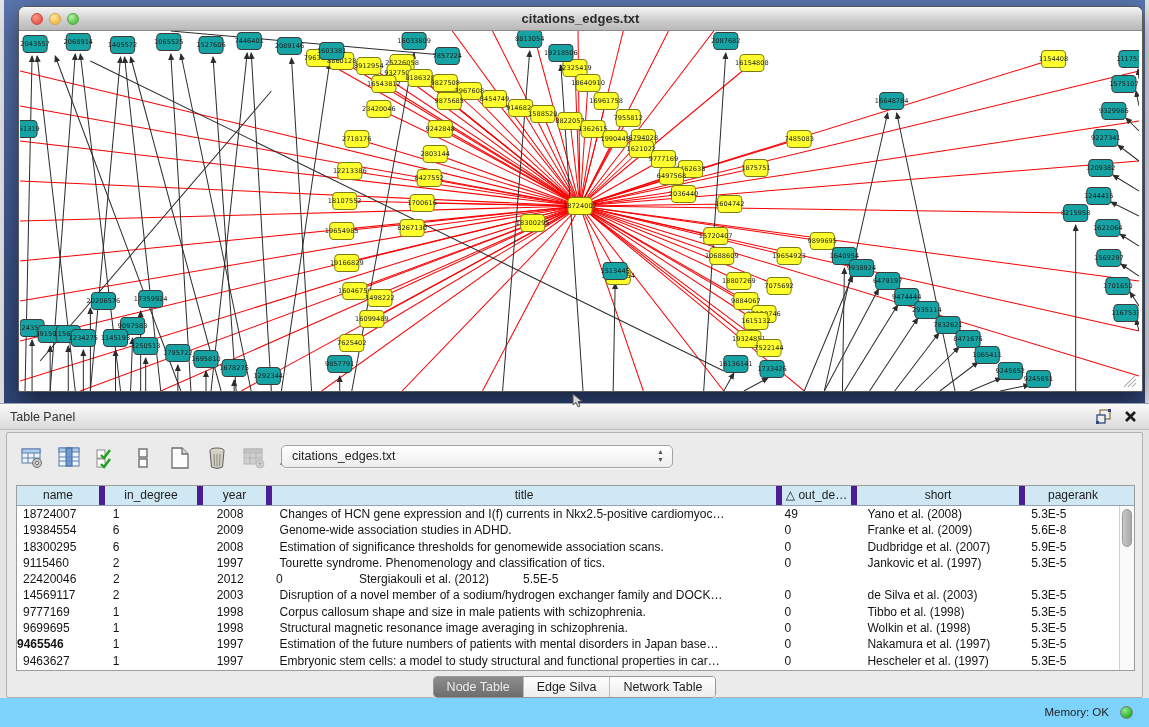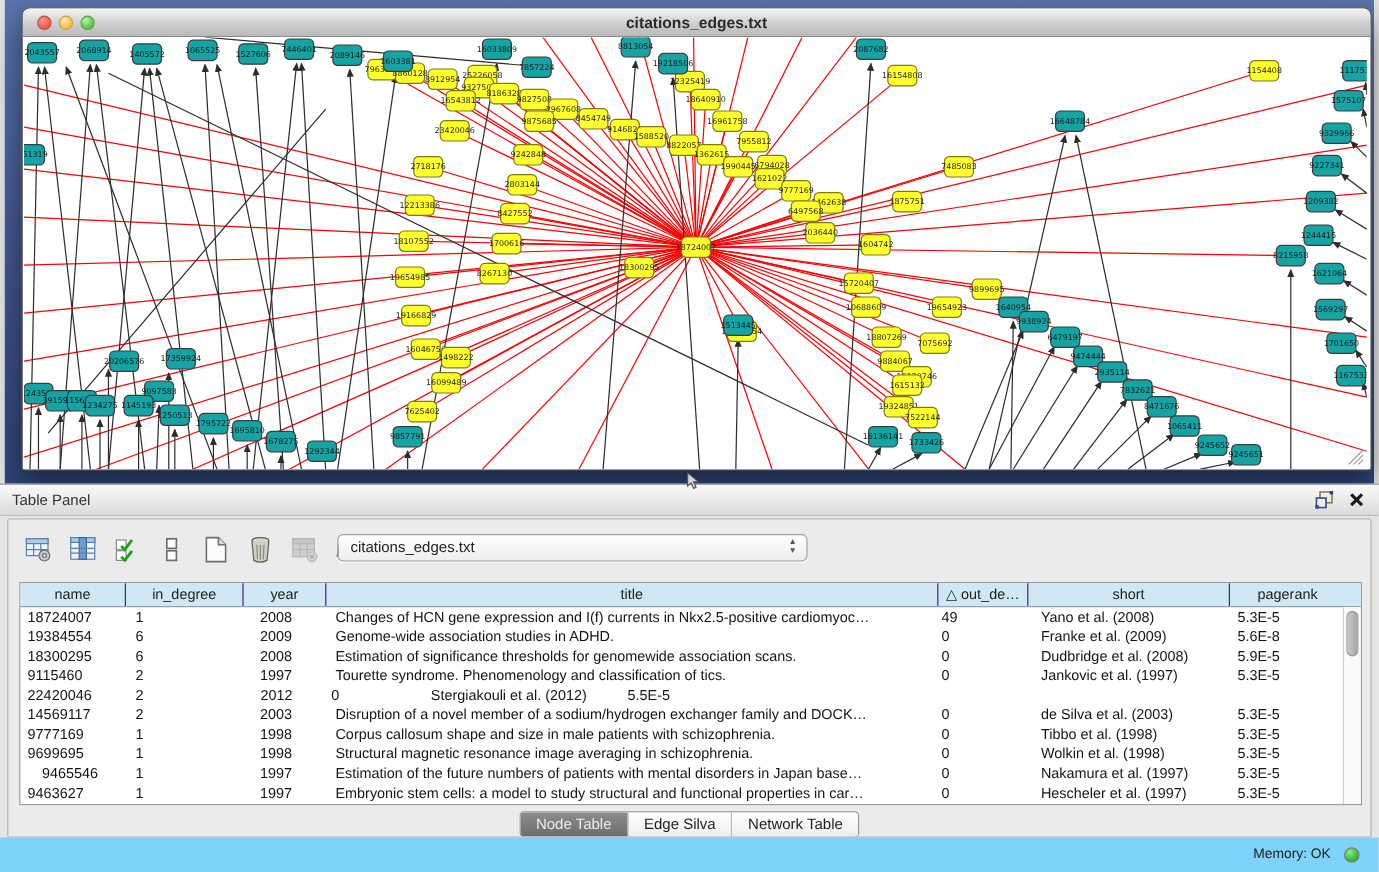--- a/index.html
+++ b/index.html
@@ -48,7 +48,7 @@
 
   .dtable { position:absolute; left:9px; top:52px; width:1119px; height:186px; background:#fff; border:1px solid #9d9d9d; }
   .thead { display:flex; height:20px; border-bottom:1px solid #8fa6b2; background:#cfe8f3; }
-  .th { font-size:12px; color:#1c1c1c; text-align:center; line-height:19px; border-right:1px solid #4c1d95;
+  .th { font-size:12px; color:#1c1c1c; text-align:center; line-height:19px; border-right:6px solid #4c1d95;
         overflow:hidden; white-space:nowrap; }
   .th:last-child { border-right:none; }
   .tbody { position:absolute; left:0; top:20px; right:15px; bottom:0; overflow:hidden; }

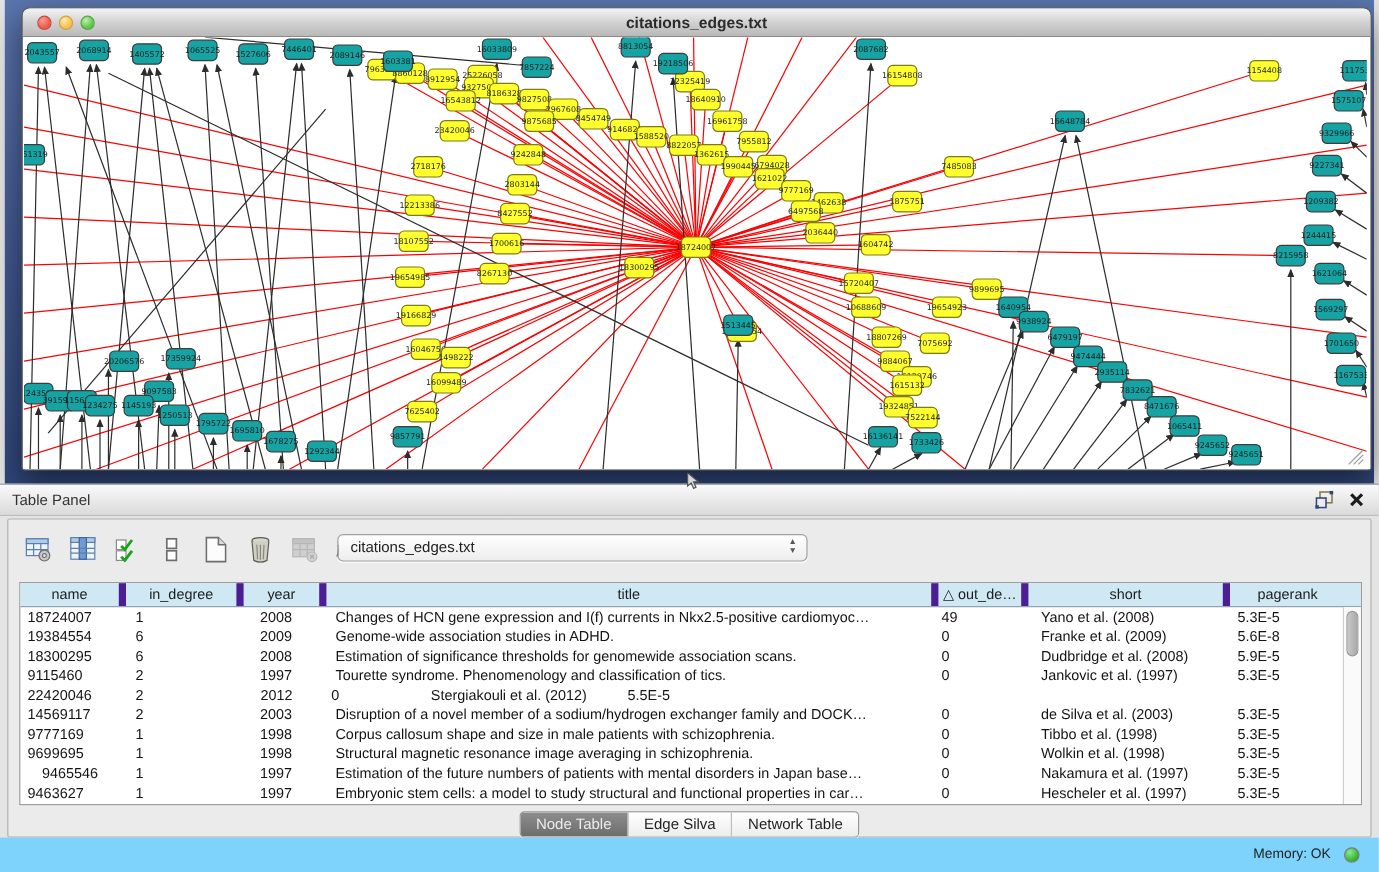--- a/index.html
+++ b/index.html
@@ -610,7 +610,7 @@
             <div class="td" style="width: 69px; padding-left: 14px;">2008</div>
             <div class="td" style="width: 510px; padding-left: 8px;">Estimation of significance thresholds for genomewide association scans.</div>
             <div class="td" style="width: 75px; padding-left: 4px;">0</div>
-            <div class="td" style="width: 168px; padding-left: 12px;">Dudbridge et al. (2008)</div>
+            <div class="td" style="width: 168px; padding-left: 12px;">Dudbridge et al. (2007)</div>
             <div class="td" style="width: 96px; padding-left: 8px;">5.9E-5</div>
           </div>
           <div class="trow">

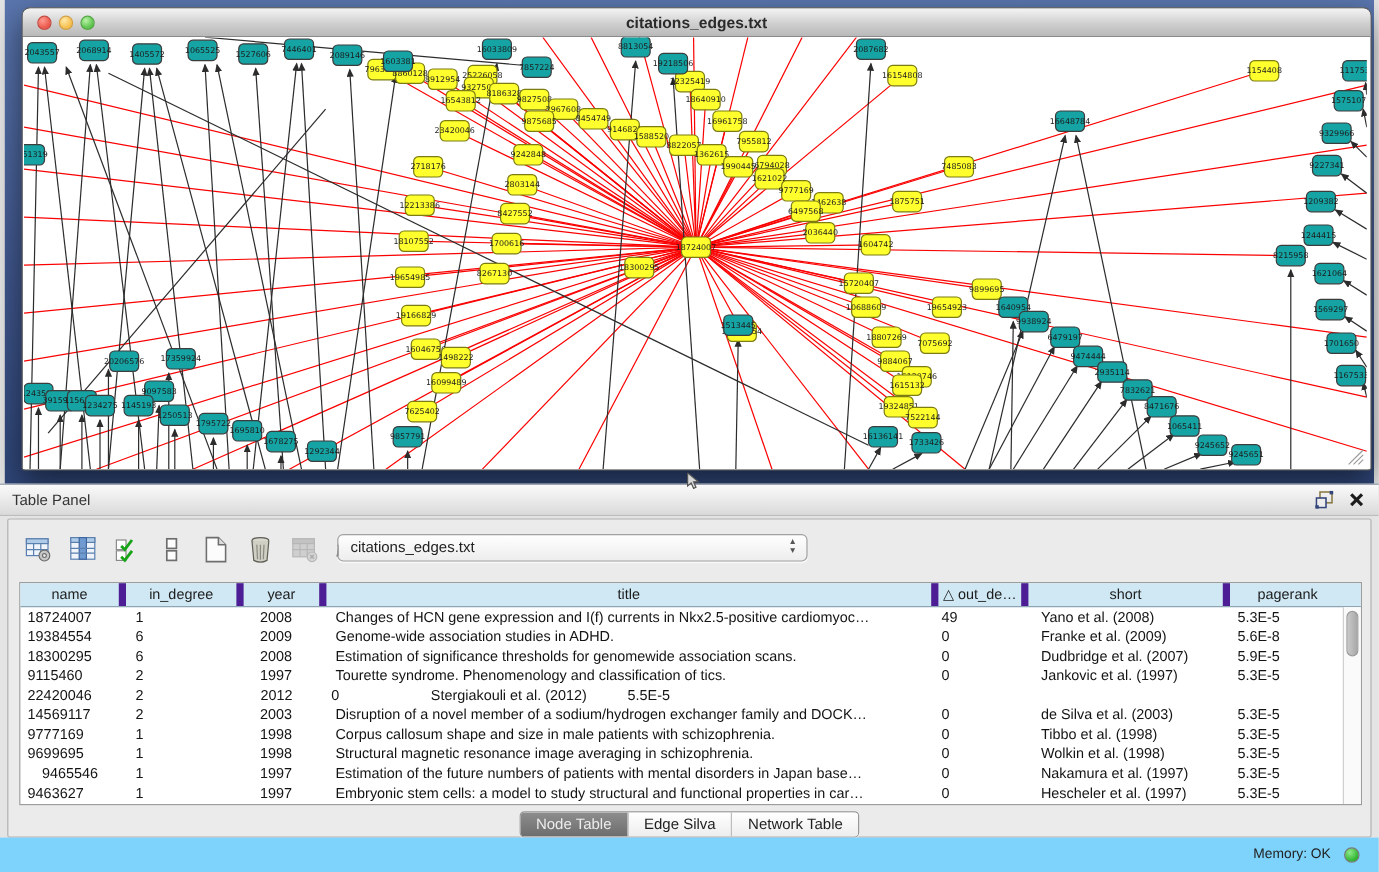--- a/index.html
+++ b/index.html
@@ -658,7 +658,7 @@
             <div class="td" style="width: 96px; padding-left: 8px;">5.3E-5</div>
           </div>
           <div class="trow">
-            <div class="td" style="width: 88px; padding-left: 18px;">9465546</div>
+            <div class="td" style="width: 88px; padding-left: 0; font-weight: bold;">9465546</div>
             <div class="td" style="width: 98px; padding-left: 8px;">1</div>
             <div class="td" style="width: 69px; padding-left: 14px;">1997</div>
             <div class="td" style="width: 510px; padding-left: 8px;">Estimation of the future numbers of patients with mental disorders in Japan base…</div>

